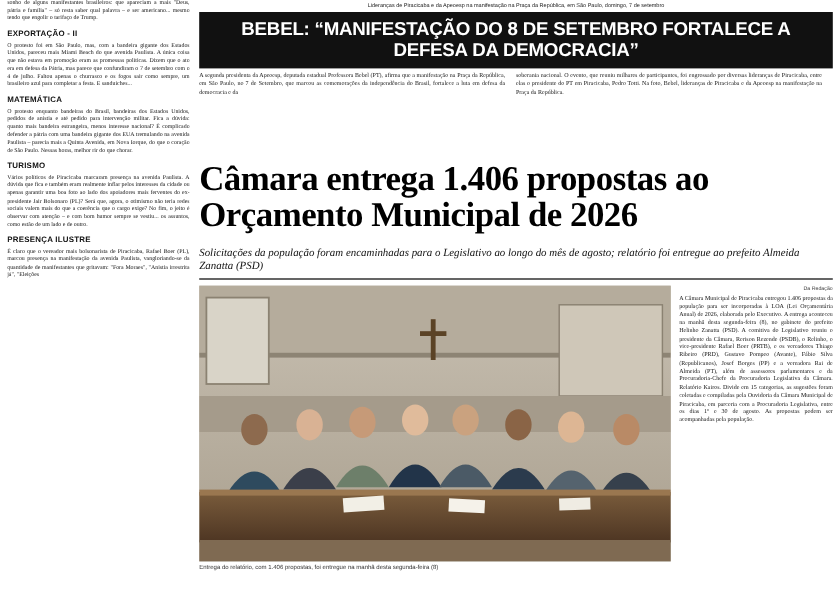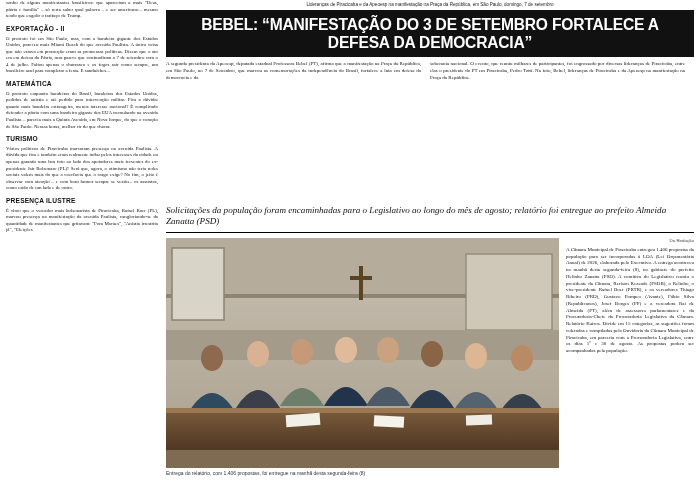--- a/index.html
+++ b/index.html
@@ -113,7 +113,7 @@
   <div class="topcap">Lideranças de Piracicaba e da Apeoesp na manifestação na Praça da República, em São Paulo, domingo, 7 de setembro</div>
 
   <div class="blackbar">
-    <h1>BEBEL: “MANIFESTAÇÃO DO 3 DE SETEMBRO FORTALECE A DEFESA DA DEMOCRACIA”</h1>
+    <h1>BEBEL: “MANIFESTAÇÃO DO 8 DE SETEMBRO FORTALECE A DEFESA DA DEMOCRACIA”</h1>
   </div>
 
   <div class="subcols">

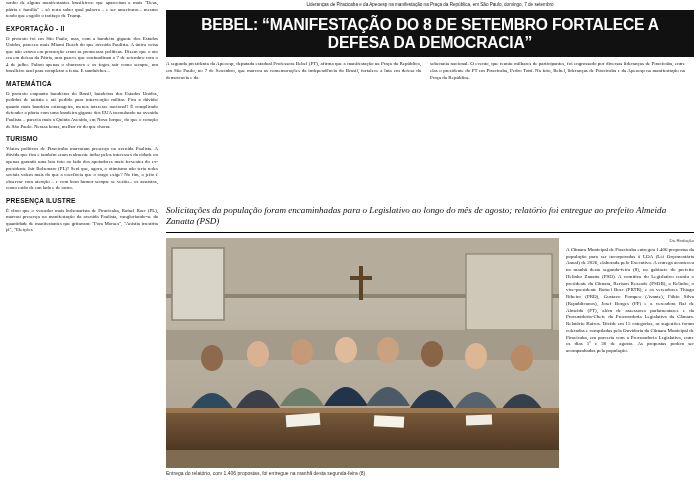--- a/index.html
+++ b/index.html
@@ -126,6 +126,7 @@
     <div class="c" style="flex:0 0 0;"></div>
   </div>
 
+  <div class="mainhead">Câmara entrega 1.406 propostas ao Orçamento Municipal de 2026</div>
   <div class="subhead">Solicitações da população foram encaminhadas para o Legislativo ao longo do mês de agosto; relatório foi entregue ao prefeito Almeida Zanatta (PSD)</div>
   <div class="rule"></div>
 

